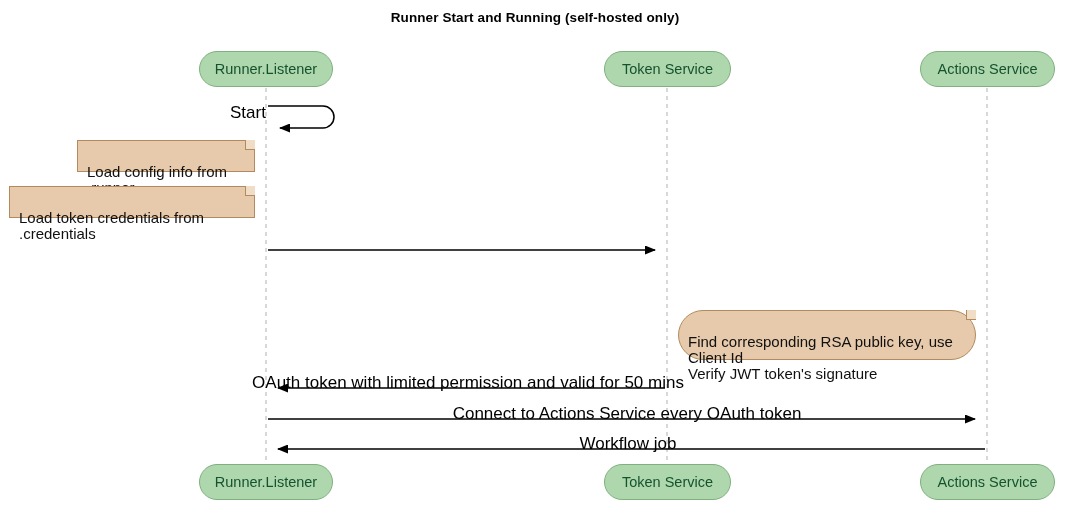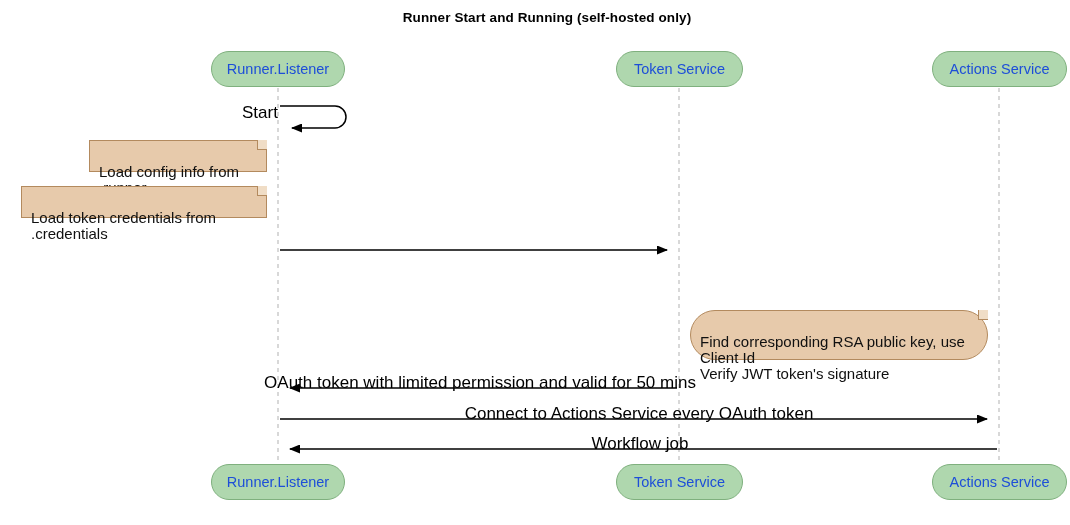--- a/index.html
+++ b/index.html
@@ -17,7 +17,7 @@
   }
   #diagram-root {
     position: absolute;
-    left: 12px;
+    left: 0;
     top: 0;
     width: 960px;
     height: 525px;

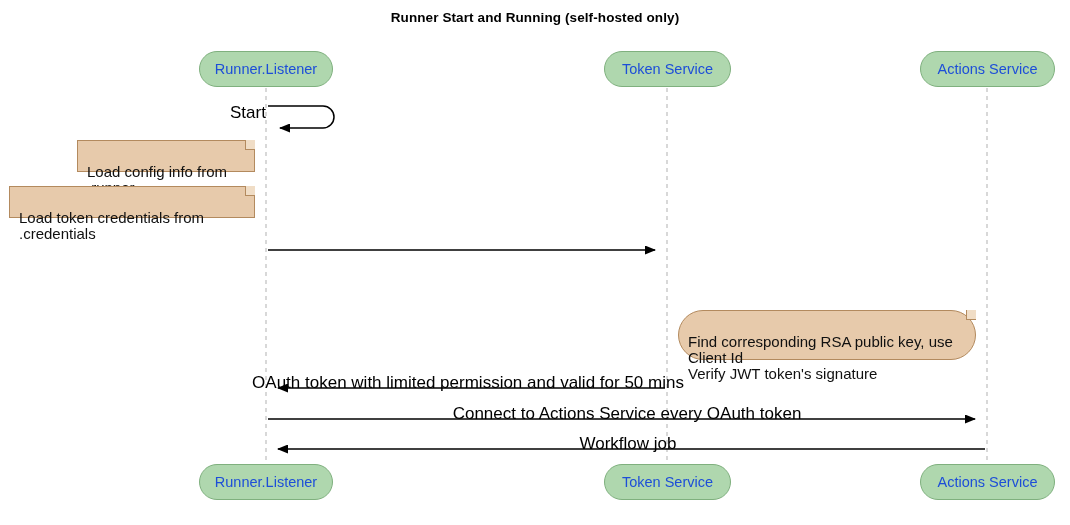--- a/index.html
+++ b/index.html
@@ -48,7 +48,7 @@
     align-items: center;
     justify-content: center;
     font-size: 14.5px;
-    color: #1d4ed8;
+    color: #14532d;
     white-space: nowrap;
   }
   .note {

